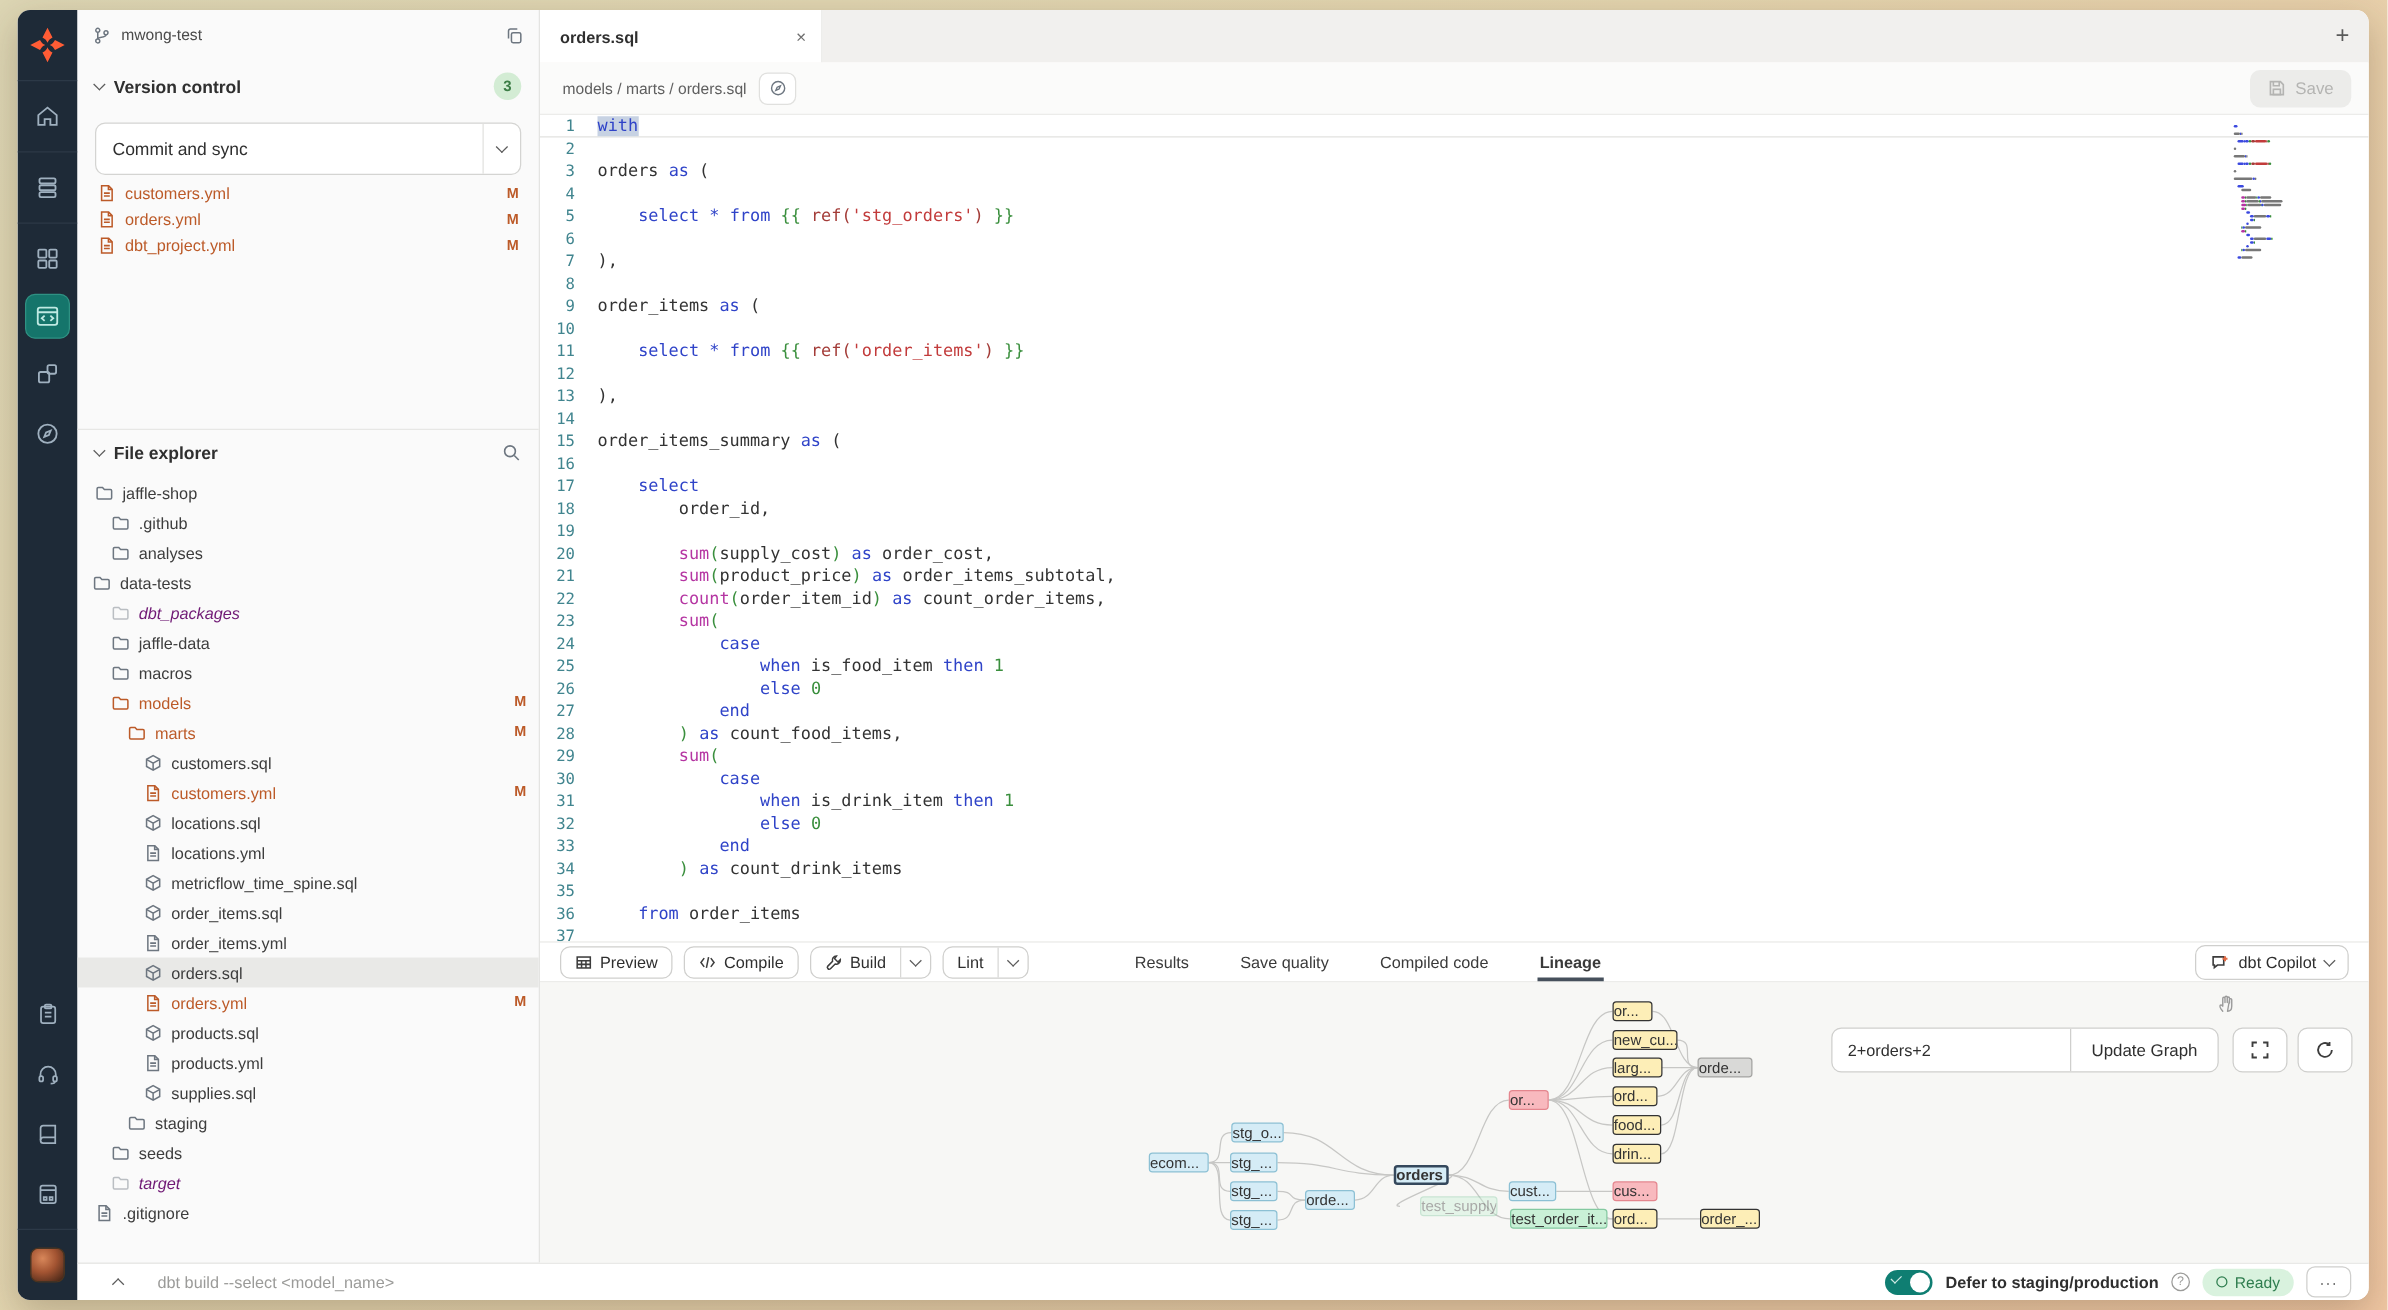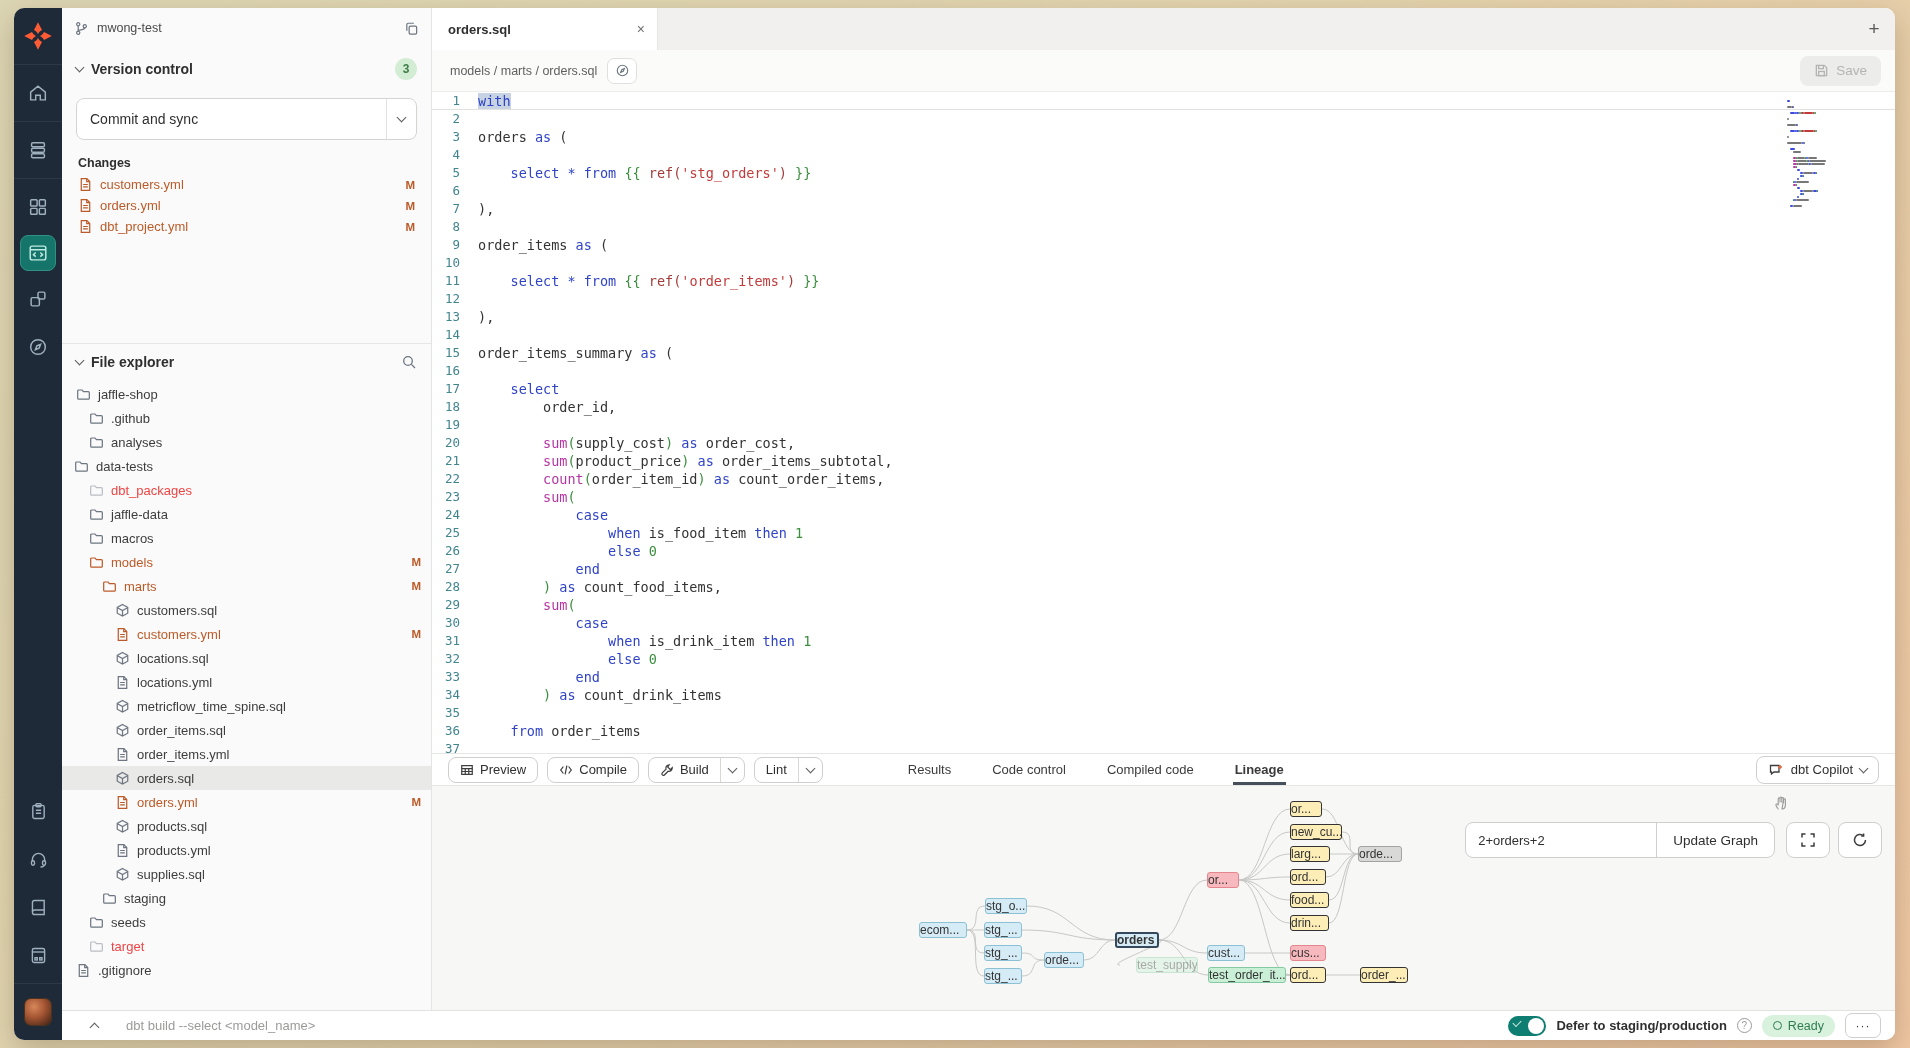--- a/index.html
+++ b/index.html
@@ -260,7 +260,6 @@
                 <span class="chev"></span>
               </span>
           </div>
-          <div class="changes-label">Changes</div>
           <div id="changes-list">
               <div class="change-row">
                 <svg class="sb-icon orange" width="15" height="15" viewBox="0 0 16 16">

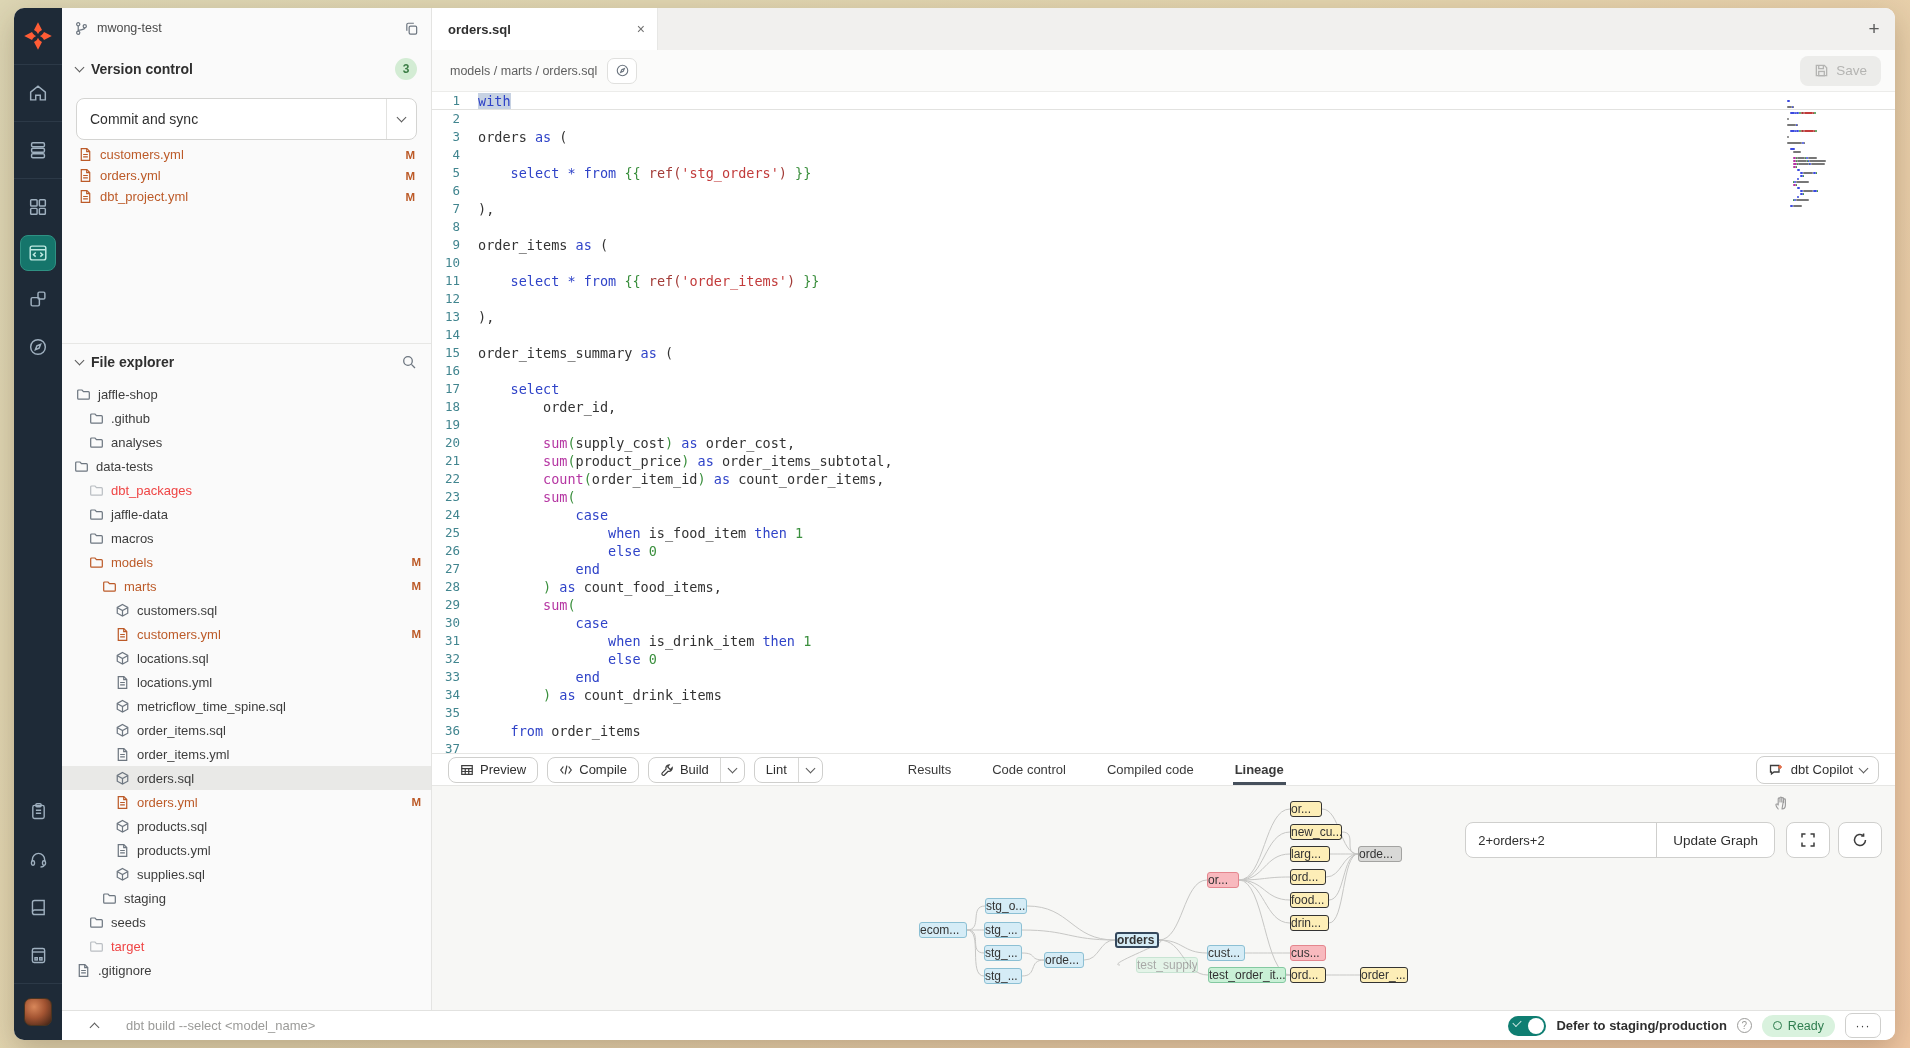--- a/index.html
+++ b/index.html
@@ -49,7 +49,7 @@
   .tree-row.selected { background:#e9e9e7; }
   .tree-row .nm { color:#3d3d3d; }
   .tree-row.modified .nm { color:#bc5a28; }
-  .tree-row.dim .nm { color:#ef4444; }
+  .tree-row.dim .nm { color:#701a75; font-style:italic; }
   .tree-row.dim svg { opacity:.45; }
   .sb-icon { stroke:#6d7680; fill:none; stroke-width:1.3; flex:none; }
   .sb-icon.orange { stroke:#bc5a28; }

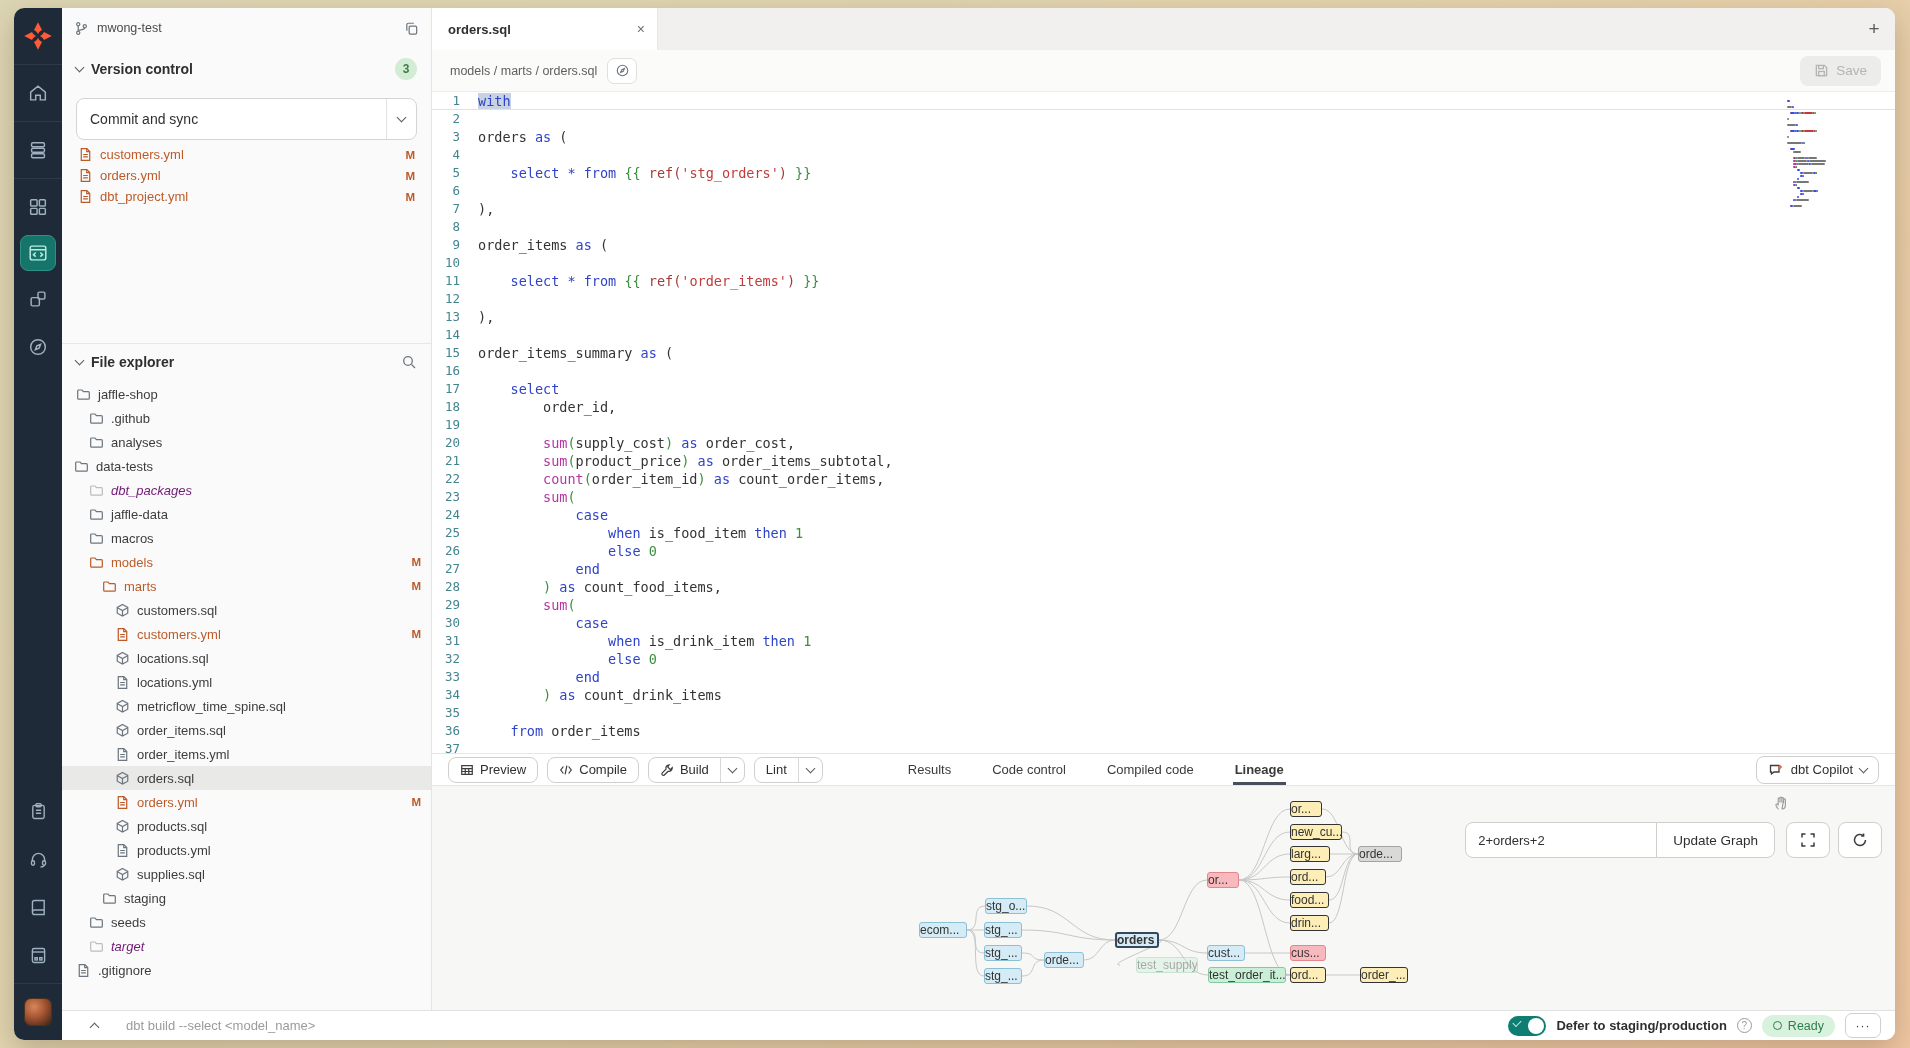--- a/index.html
+++ b/index.html
@@ -861,7 +861,7 @@
 
           <span class="tb-tabs">
             <span class="tb-tab">Results</span>
-            <span class="tb-tab">Code control</span>
+            <span class="tb-tab">Save quality</span>
             <span class="tb-tab">Compiled code</span>
             <span class="tb-tab active">Lineage</span>
           </span>

